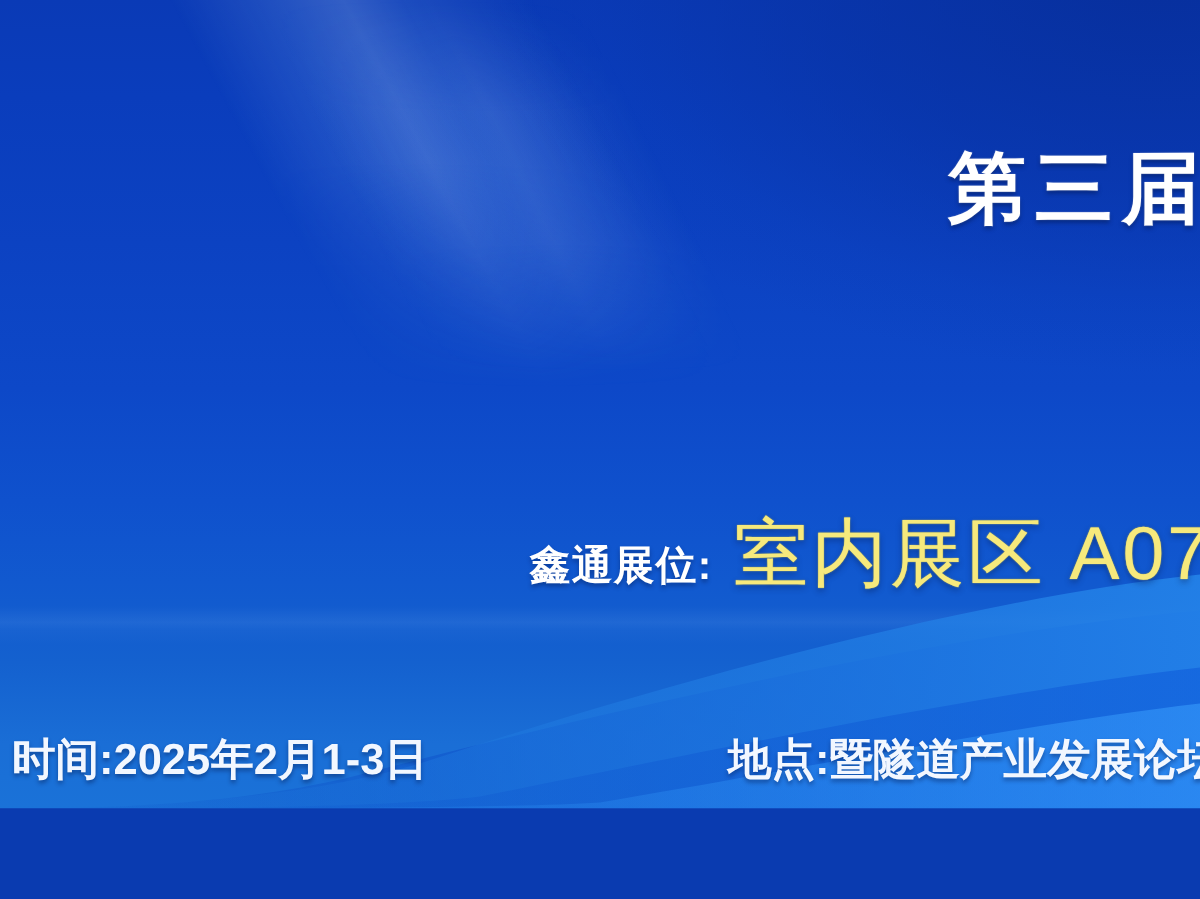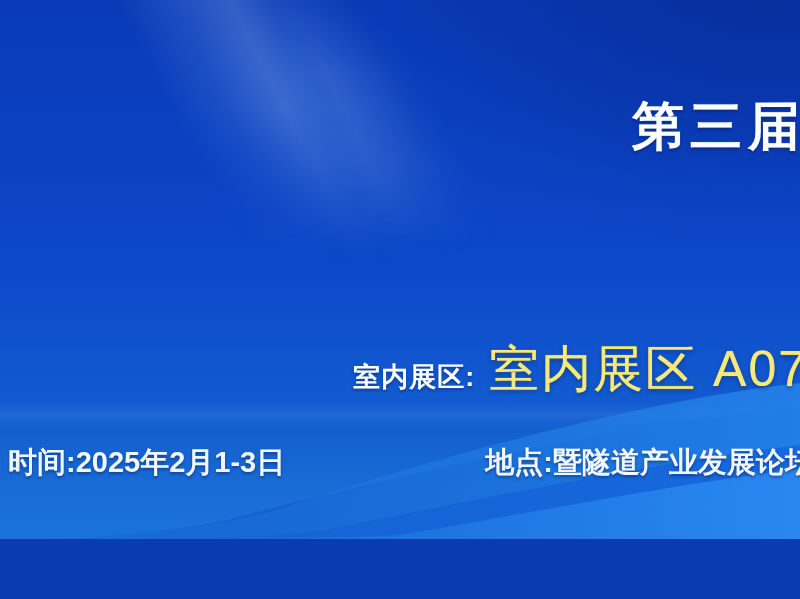--- a/index.html
+++ b/index.html
@@ -254,7 +254,7 @@
     </div>
 
     <div class="booth-row">
-      <span class="booth-label">室内展区:</span>
+      <span class="booth-label">鑫通展位:</span>
       <span class="booth-value">室内展区 A07</span>
     </div>
 

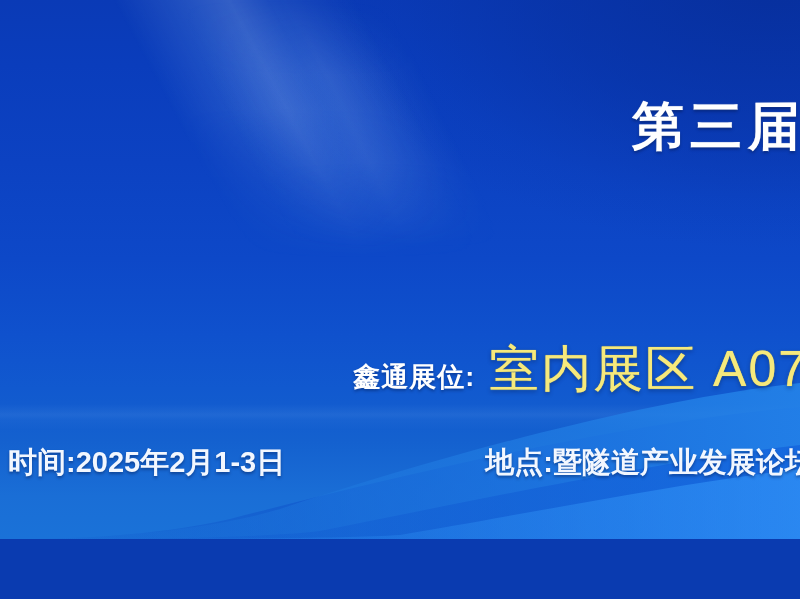--- a/index.html
+++ b/index.html
@@ -199,6 +199,7 @@
     font-weight: bold;
     letter-spacing: 0px;
     text-shadow: 0 2px 3px rgba(0, 20, 70, 0.42);
+    margin-top: 44px;
   }
 </style>
 </head>

